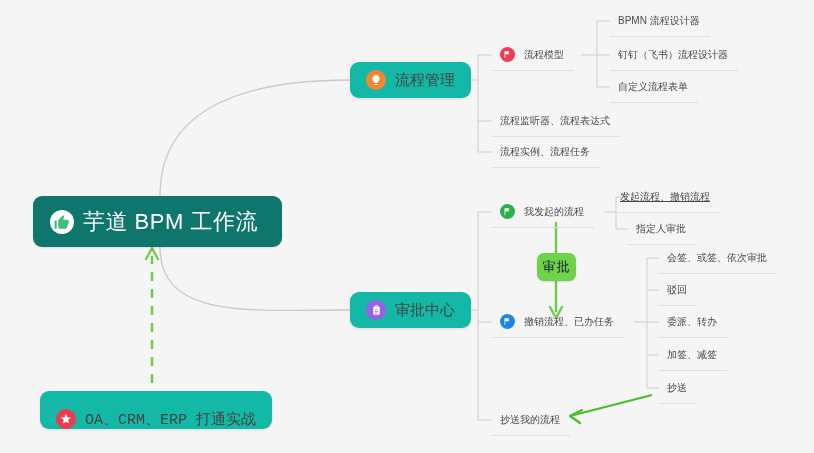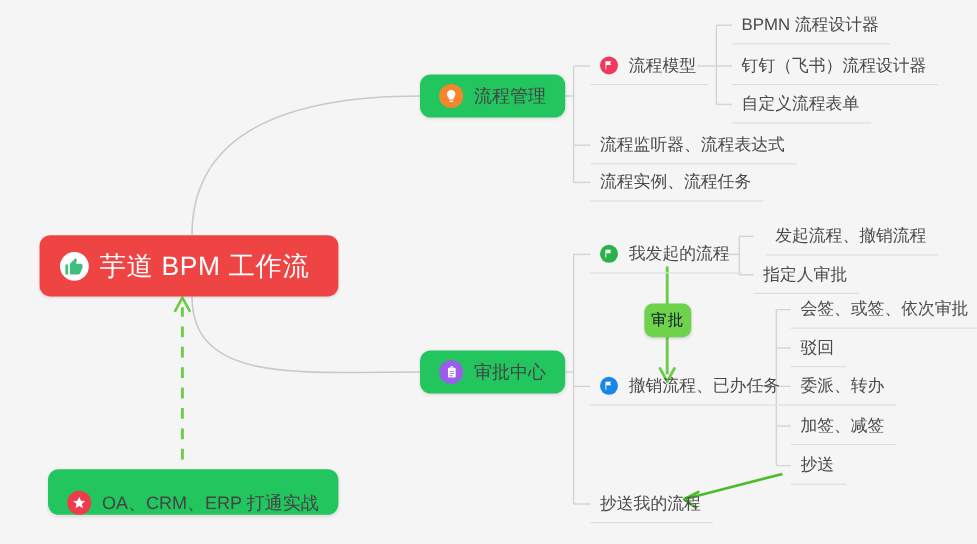--- a/index.html
+++ b/index.html
@@ -42,7 +42,7 @@
     padding:0 10px 0 8px;
     align-items:center;
   }
-  .under .label{font-size:14px;color:#4a4a4a;}
+  .under .label{font-size:10px;color:#4a4a4a;}
 
   
   .ic{flex:0 0 auto;border-radius:50%;display:inline-flex;align-items:center;justify-content:center;margin-right:9px;}

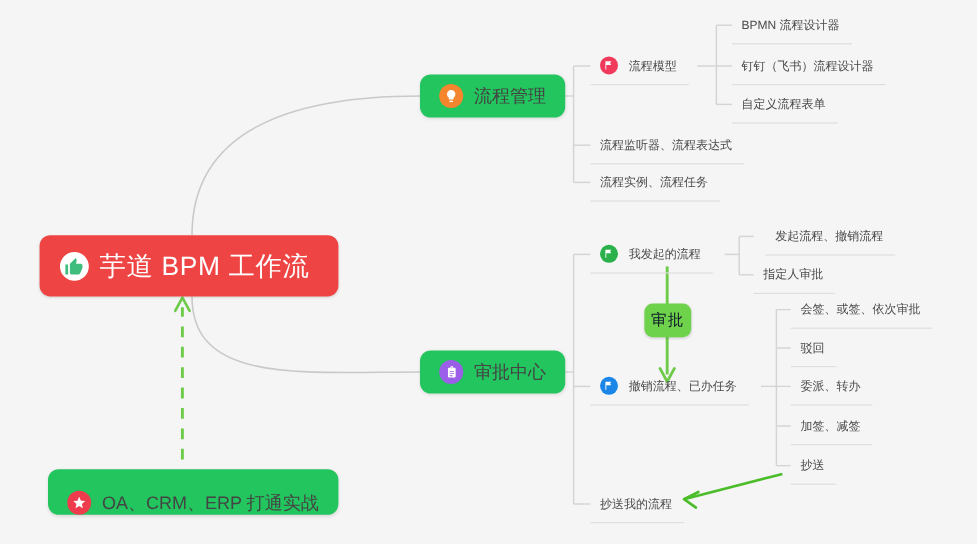--- a/index.html
+++ b/index.html
@@ -27,10 +27,10 @@
 
   
   .pill{
-    background:#22c55e;border-radius:9px;
+    background:#14b8a6;border-radius:9px;
     box-shadow:0 1px 3px rgba(0,0,0,0.10);
     padding:0 16px;height:36px;
-    color:#3f3f3f;font-size:15px;
+    color:#3f3f3f;font-size:15px;font-family:Liberation Mono, monospace;
   }
   .pill .label{font-size:15px;color:#444;}
 

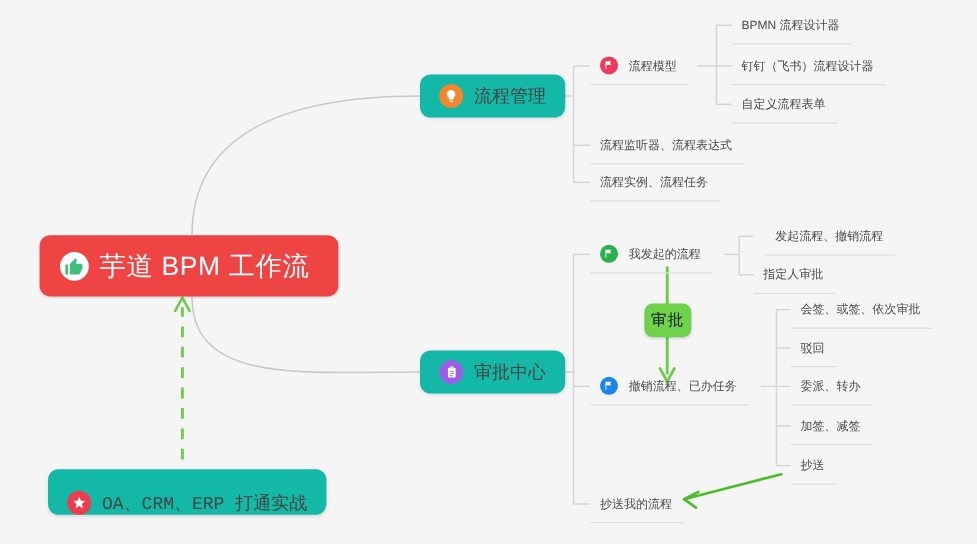--- a/index.html
+++ b/index.html
@@ -179,7 +179,7 @@
     </span>
     <span class="label">我发起的流程</span>
   </div>
-  <div class="node under" style="left:638px;top:181px;">
+  <div class="node under" style="left:612px;top:181px;text-decoration:underline;">
     <span class="label">发起流程、撤销流程</span>
   </div>
   <div class="node under" style="left:628px;top:213px;">

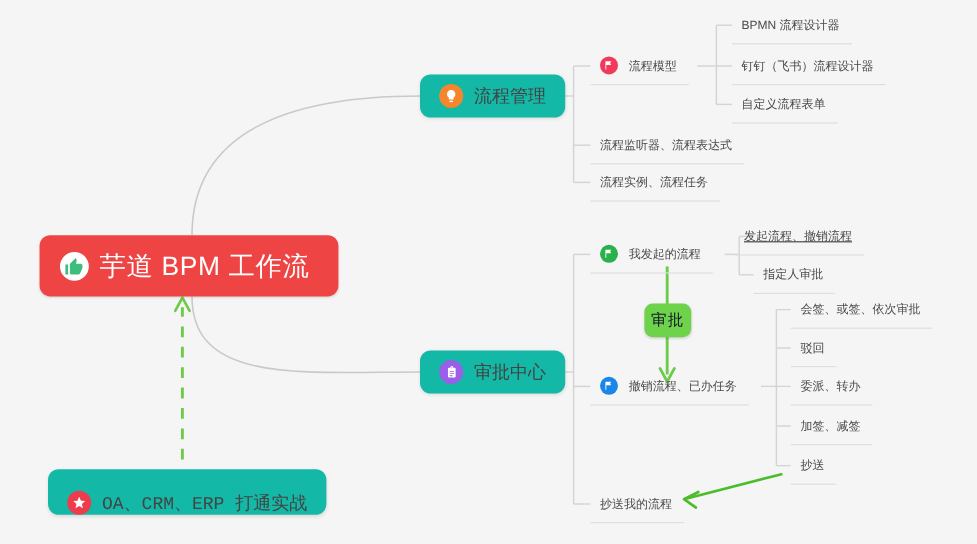--- a/index.html
+++ b/index.html
@@ -18,7 +18,7 @@
   
   .root{
     left:33px;top:196px;width:249px;height:51px;
-    background:#ef4444;border-radius:9px;
+    background:#0f766e;border-radius:9px;
     padding:0 17px;
     box-shadow:0 1px 2px rgba(0,0,0,0.10);
     color:#ffffff;font-size:22px;letter-spacing:.5px;

